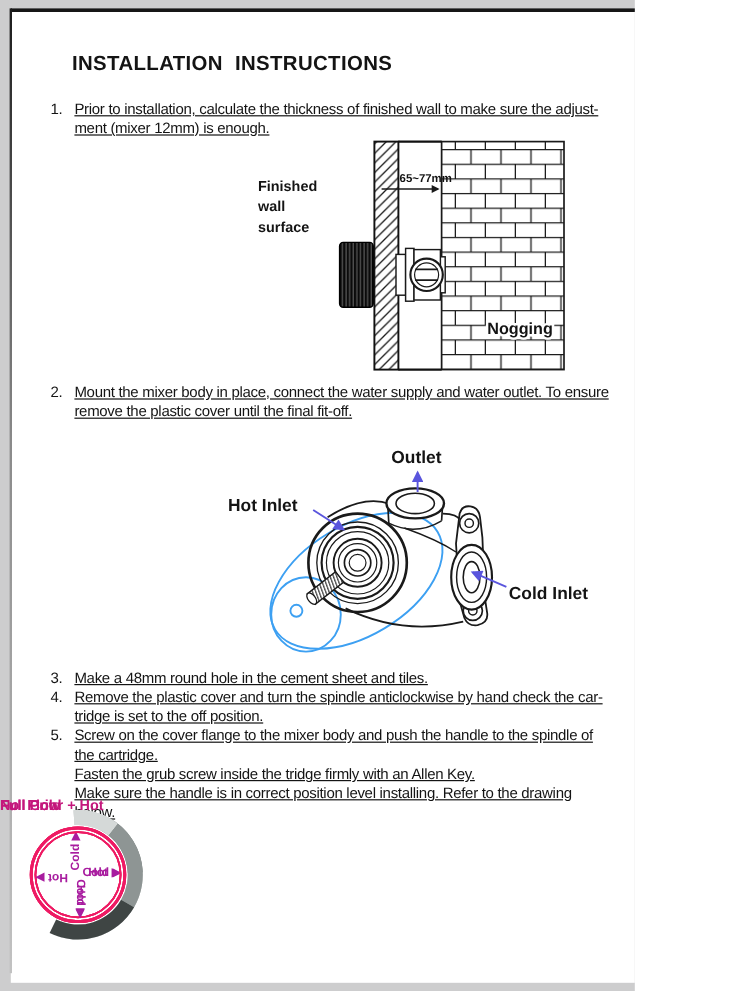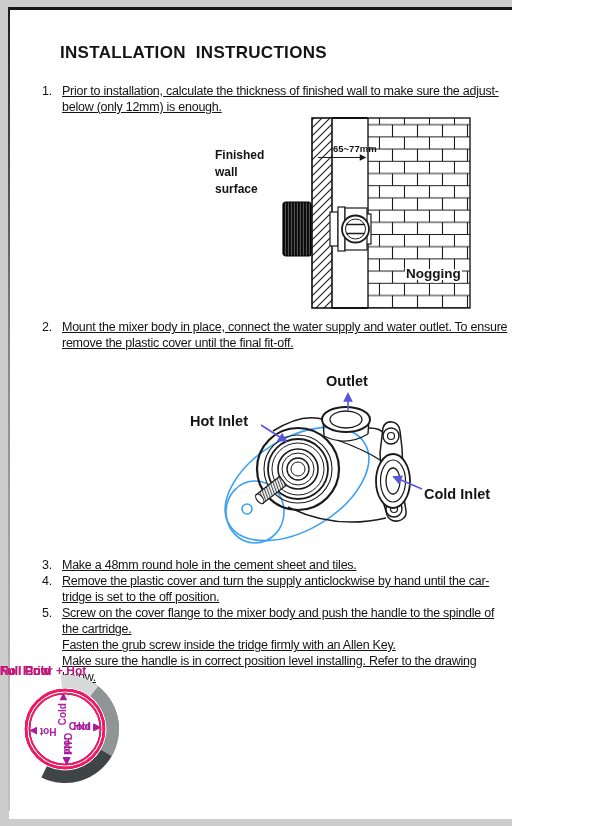--- a/index.html
+++ b/index.html
@@ -16,7 +16,7 @@
   }
   html,body{margin:0;padding:0;}
   body{font-family:"Liberation Sans","DejaVu Sans",sans-serif;}
-  .screen{position:relative;width:512px;height:826px;background:#cdcdce;overflow:hidden;}
+  .screen{position:relative;width:512px;height:826px;background:#cdcdce;overflow:hidden;padding-left:17px;}
   .page{position:absolute;left:9px;top:9px;width:591px;height:810px;background:#ffffff;}
   .top-border-line{position:absolute;left:9px;top:7px;width:574px;height:2.5px;background:#161616;}
   .left-border-line{position:absolute;left:7.5px;top:7px;width:2px;height:804px;

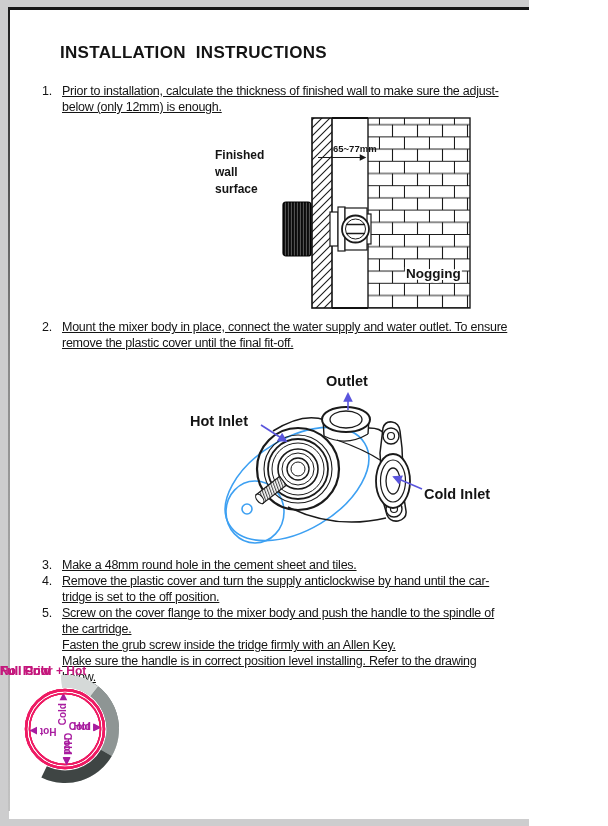--- a/index.html
+++ b/index.html
@@ -72,7 +72,7 @@
     <div class="step" style="top:83px">
       <div class="num">1.</div>
       <div class="line">Prior to installation, calculate the thickness of finished wall to make sure the adjust-</div>
-      <div class="line">below (only 12mm) is enough.</div>
+      <div class="line">ment (mixer 12mm) is enough.</div>
     </div>
 
     <div class="fig-label finished-wall">Finished

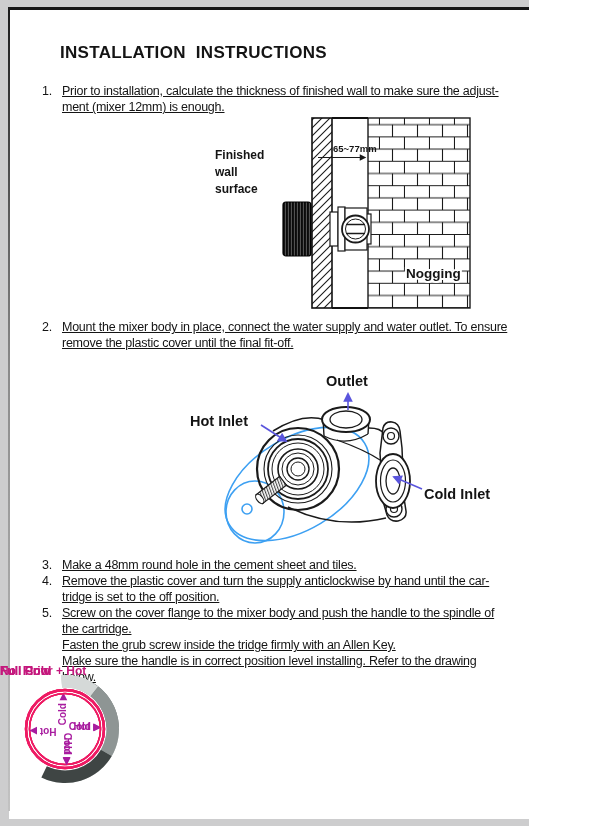--- a/index.html
+++ b/index.html
@@ -197,7 +197,7 @@
     </div>
     <div class="step" style="top:573px">
       <div class="num">4.</div>
-      <div class="line">Remove the plastic cover and turn the supply anticlockwise by hand until the car-</div>
+      <div class="line">Remove the plastic cover and turn the spindle anticlockwise by hand check the car-</div>
       <div class="line">tridge is set to the off position.</div>
     </div>
     <div class="step" style="top:605px">

